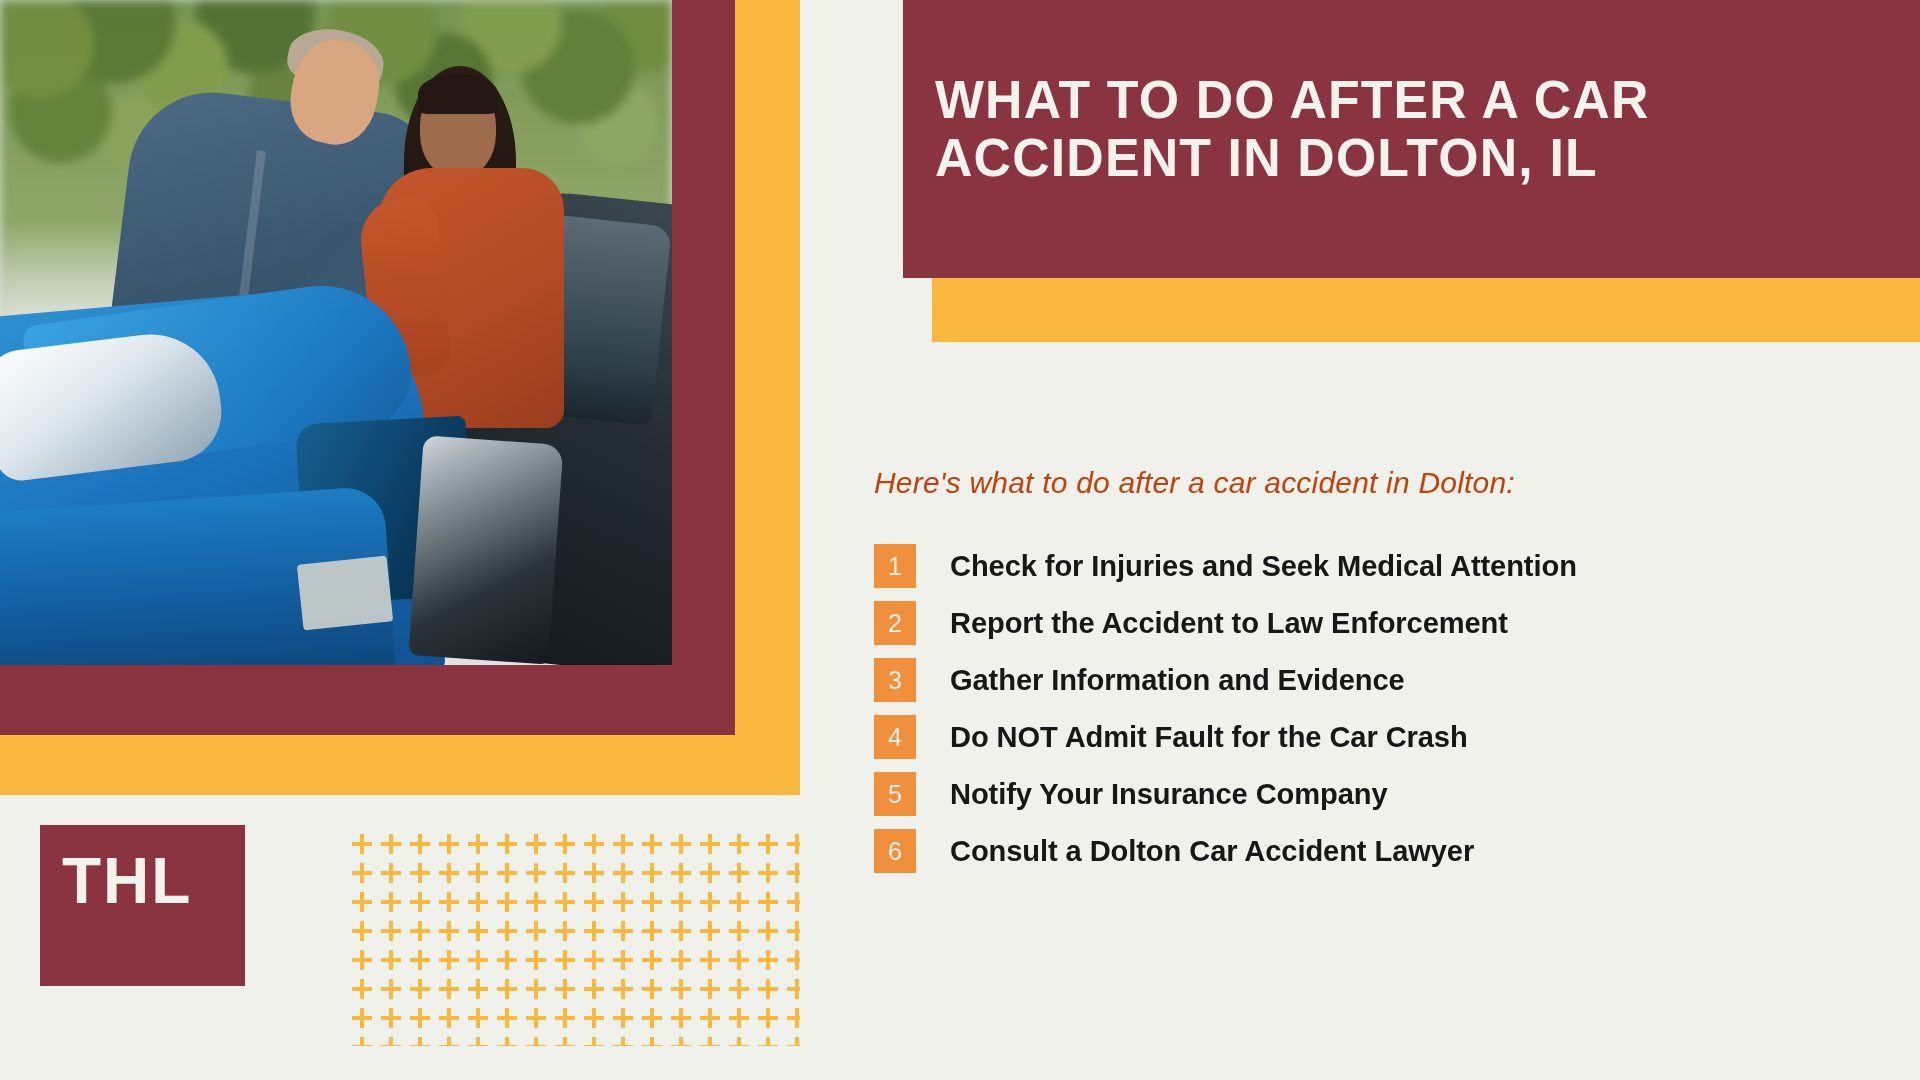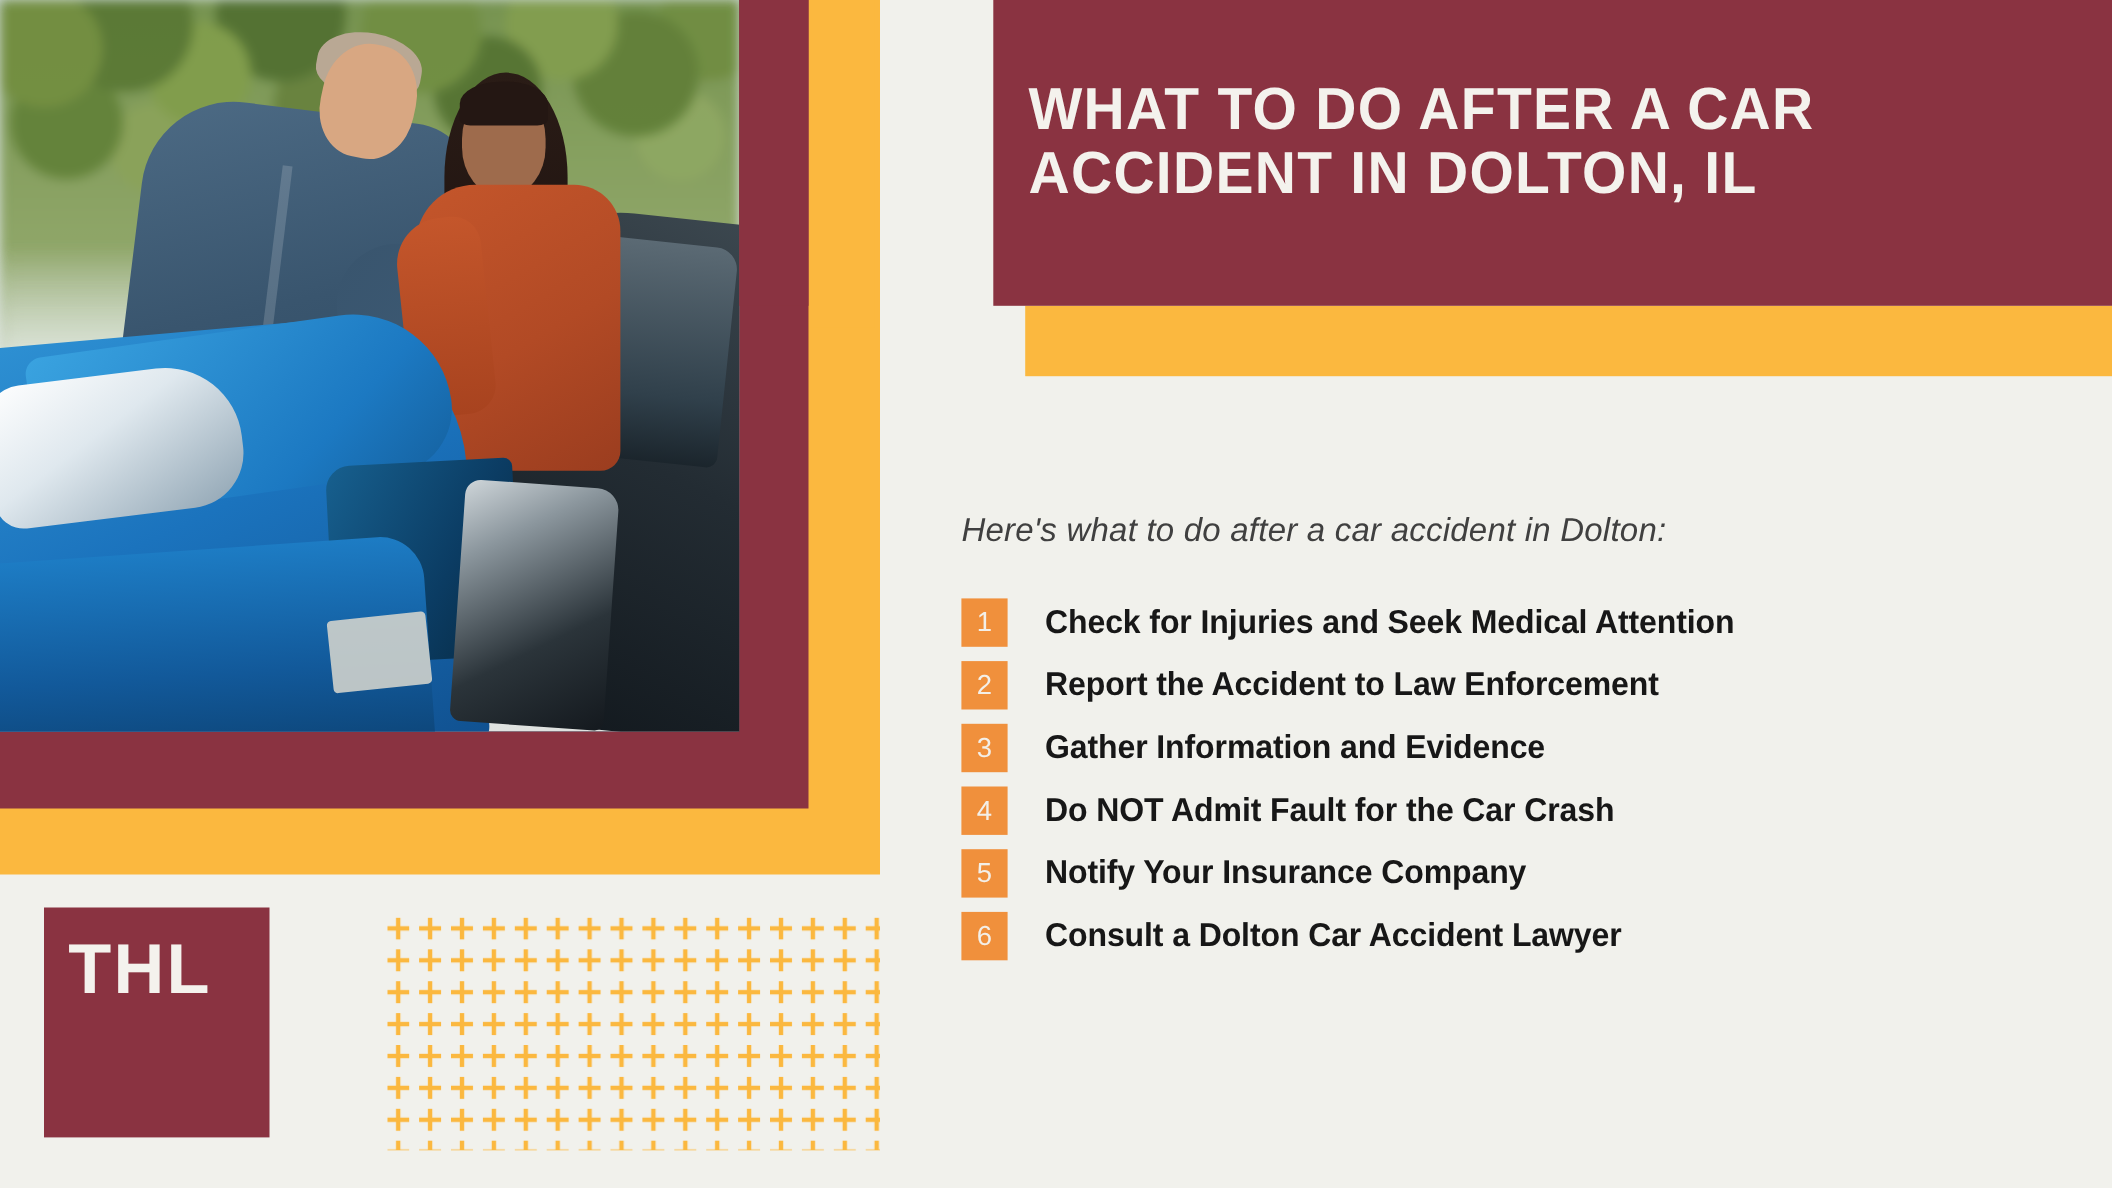--- a/index.html
+++ b/index.html
@@ -304,7 +304,7 @@
     font-family: "Liberation Sans", sans-serif;
     font-style: italic;
     font-size: 30px;
-    color: #404040;
+    color: #c2410c;
     letter-spacing: 0.2px;
     z-index: 3;
   }

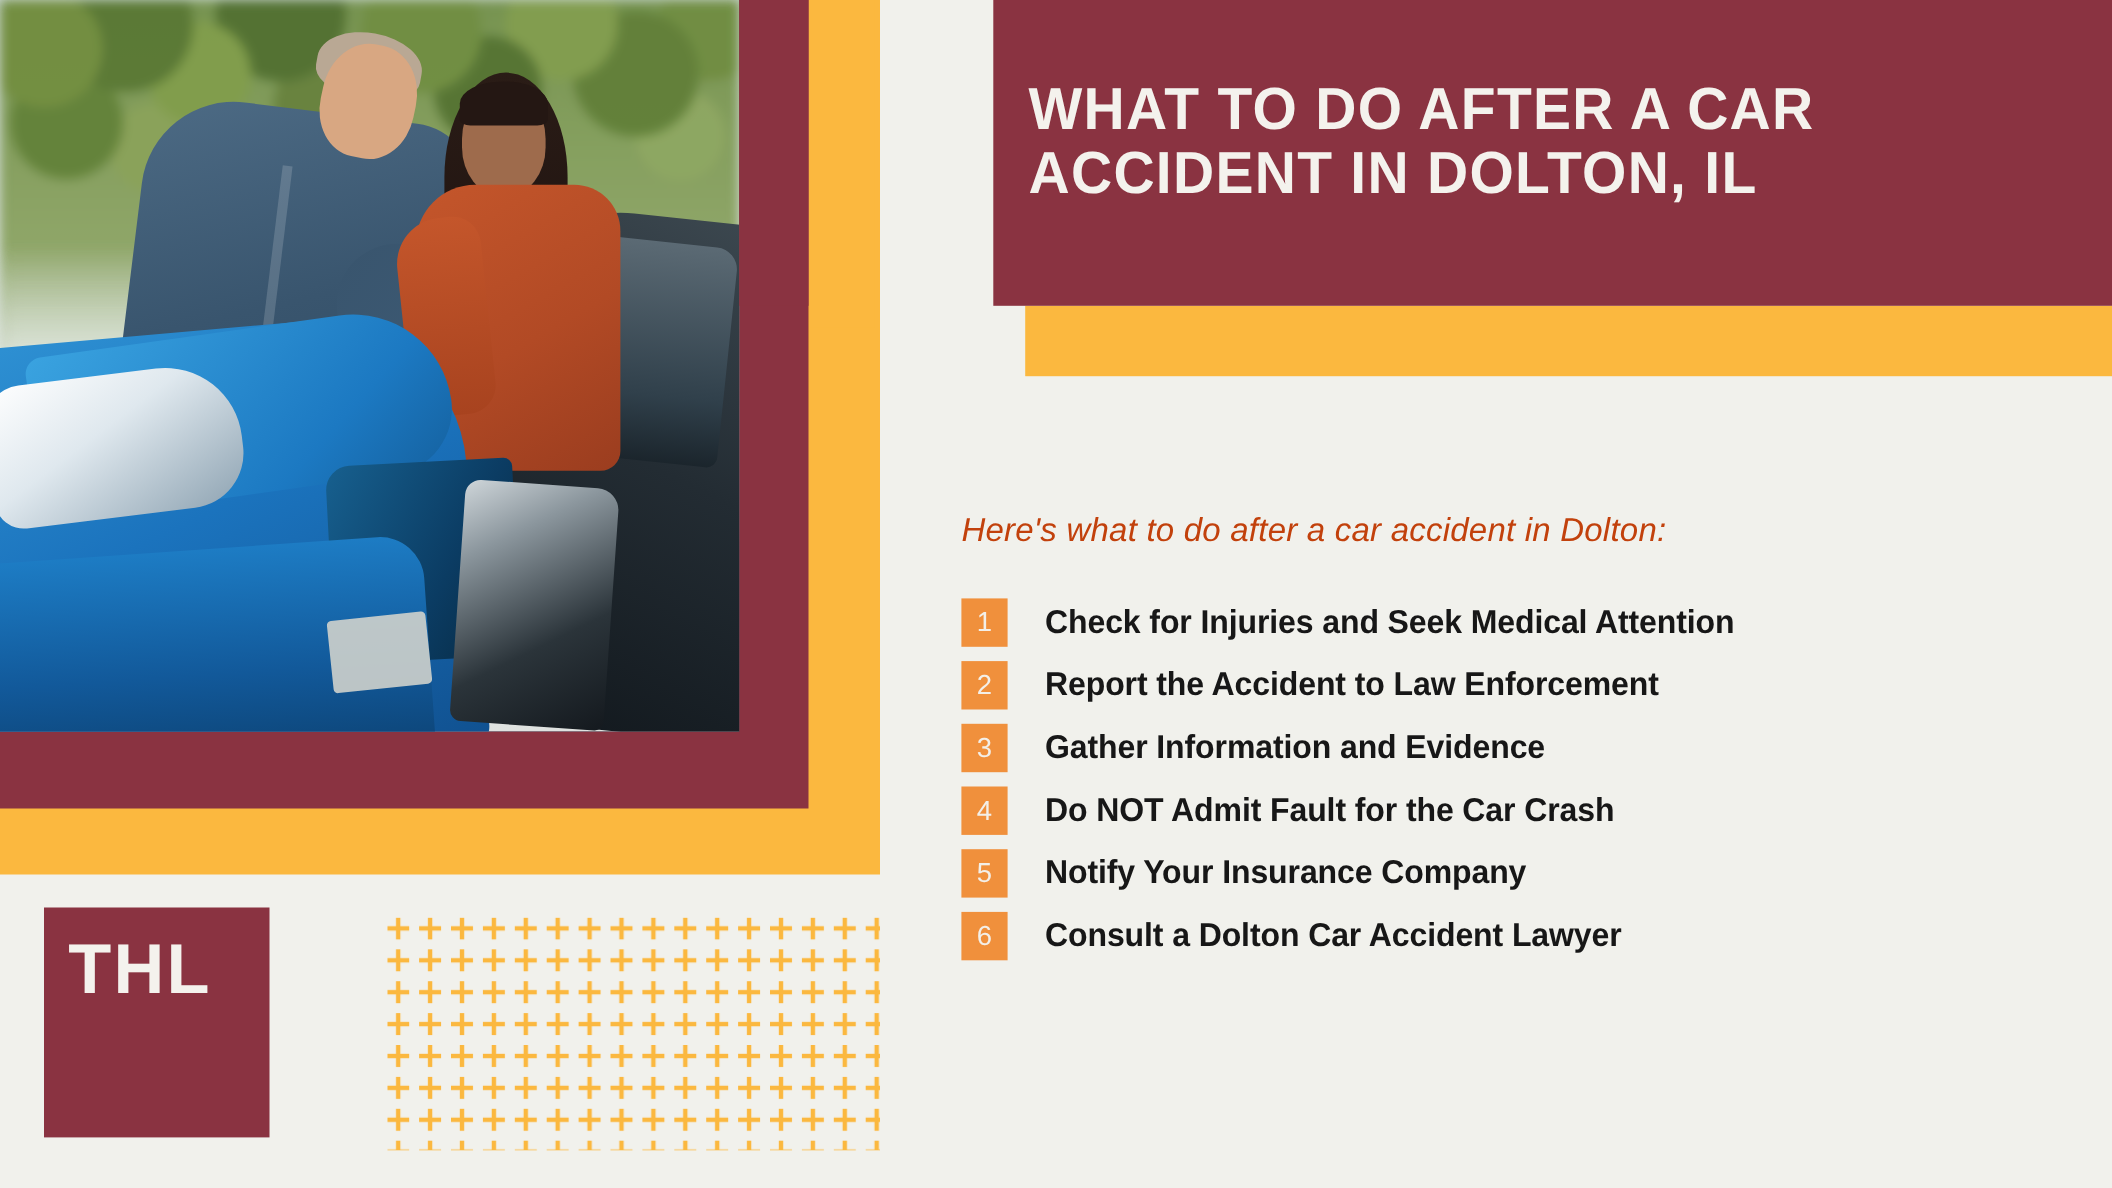--- a/index.html
+++ b/index.html
@@ -216,7 +216,7 @@
     left: 40px;
     top: 825px;
     width: 205px;
-    height: 209px;
+    height: 161px;
     background: #8a3341;
     z-index: 4;
   }

